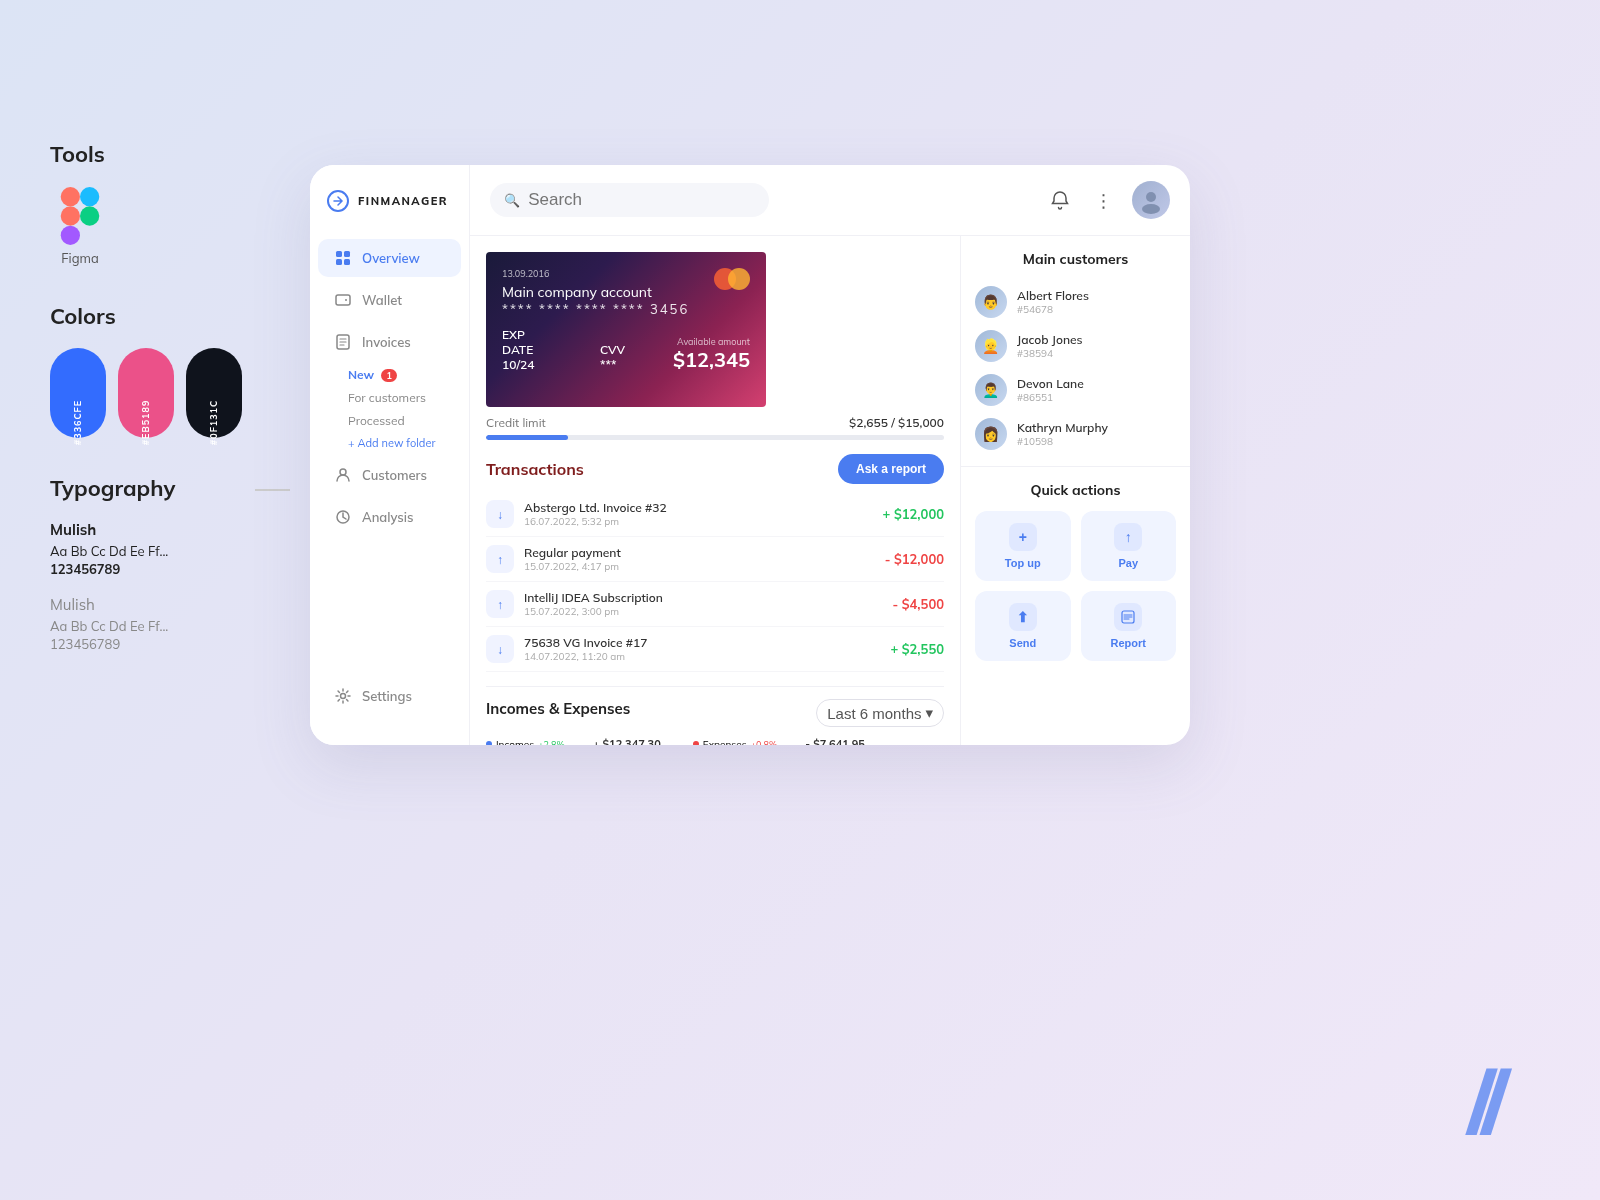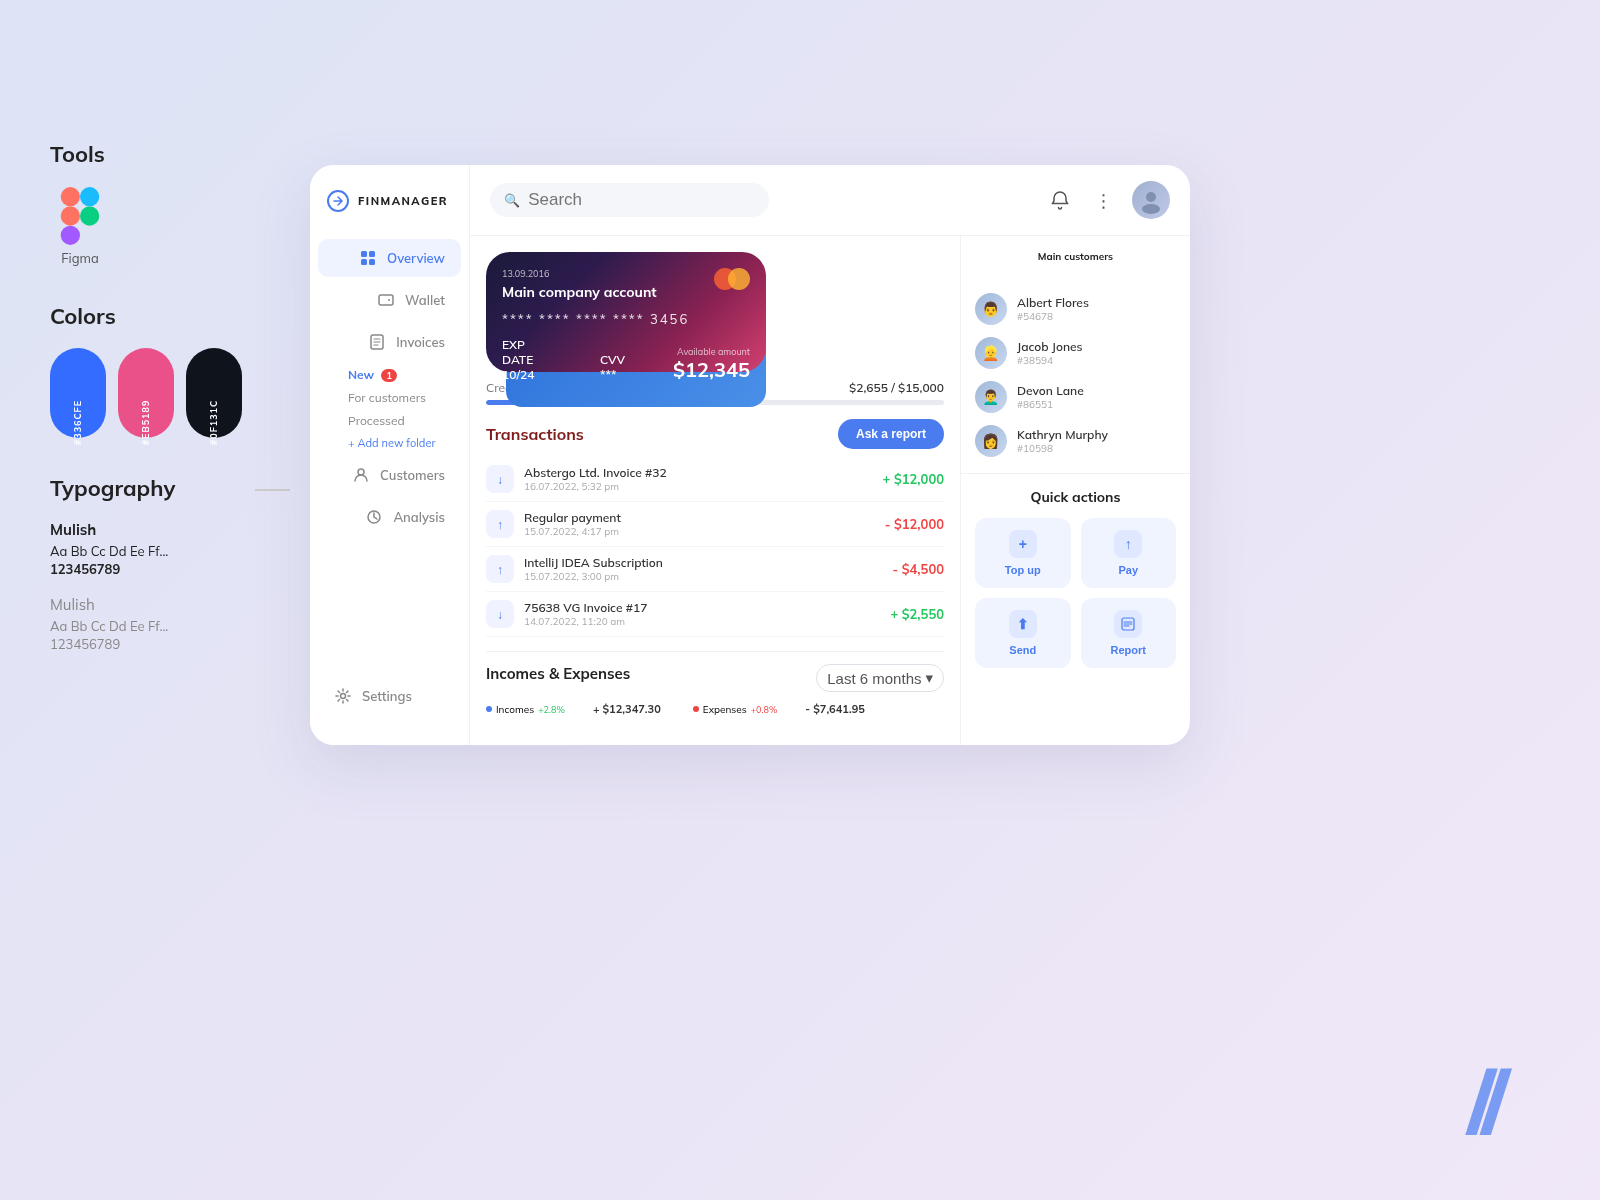--- a/index.html
+++ b/index.html
@@ -158,7 +158,6 @@
       border-radius: 10px;
       margin: 2px 8px;
       transition: all 0.2s;
-      justify-content: flex-end;
     }
     .nav-item.active {
       background: #eef3ff;

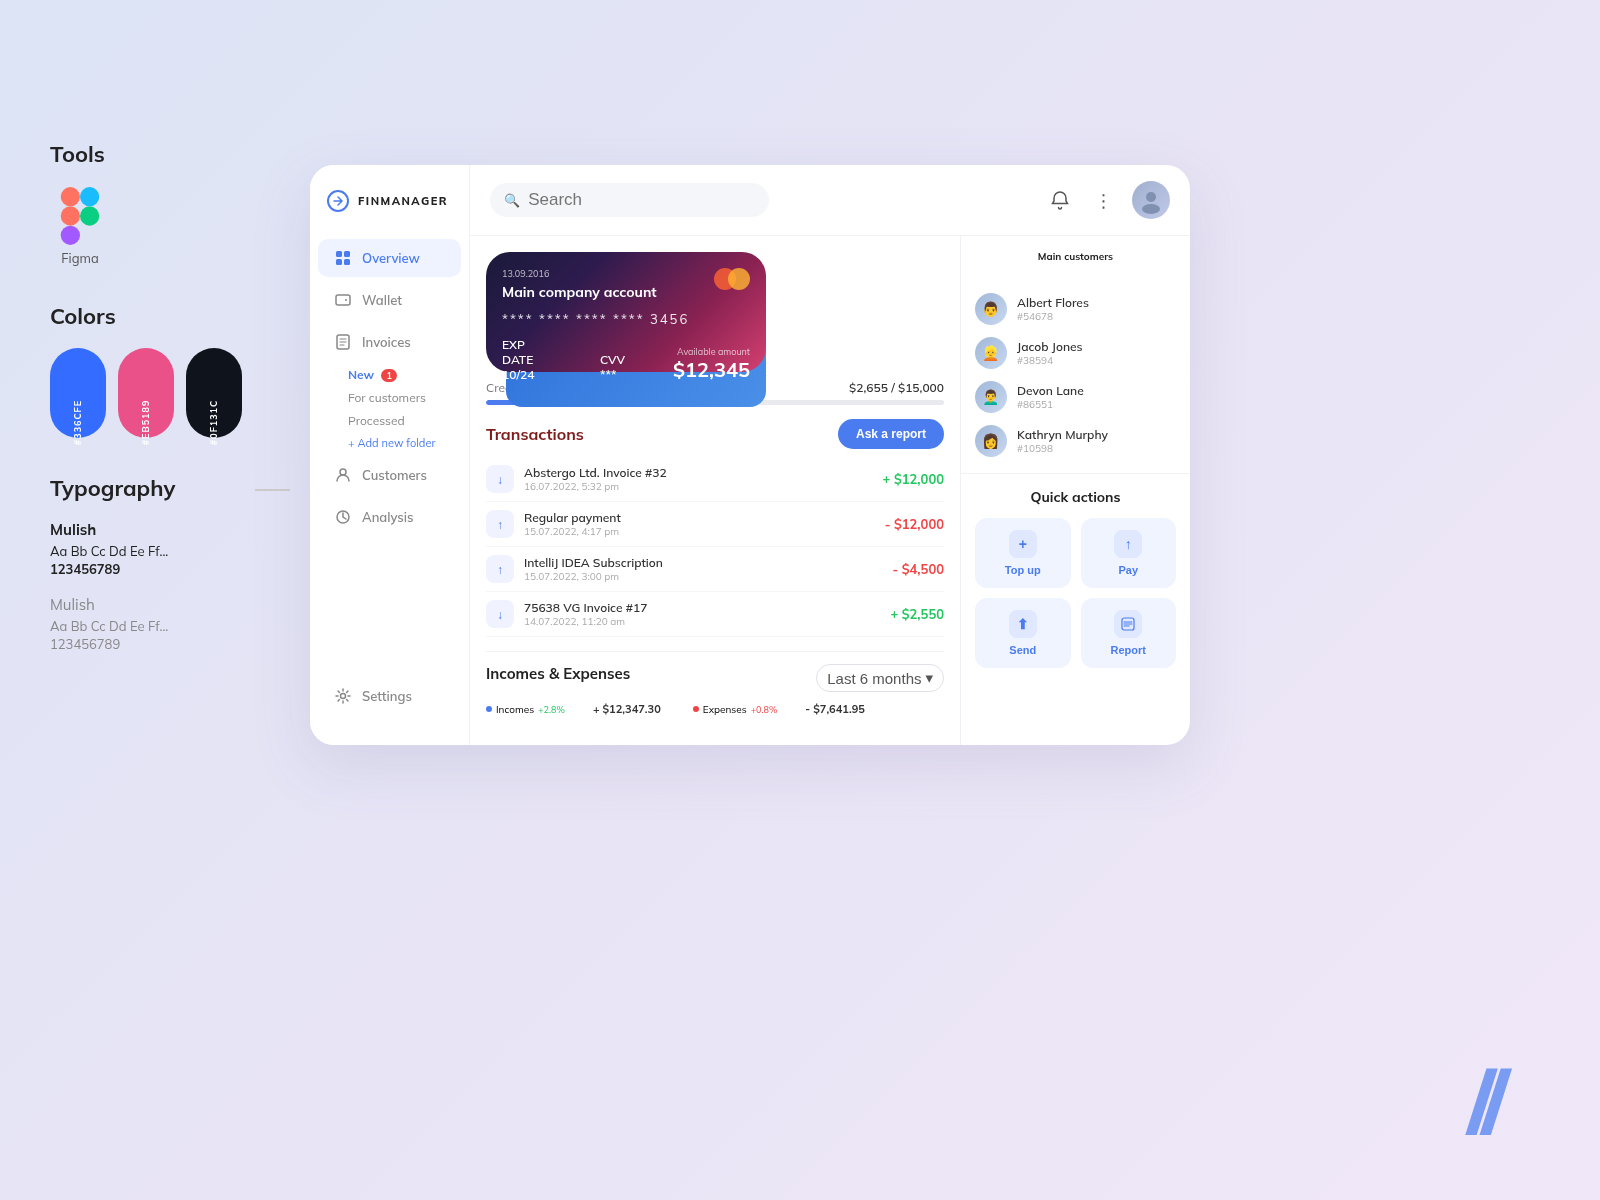--- a/index.html
+++ b/index.html
@@ -441,10 +441,10 @@
       border-bottom: 1px solid #f0f0f5;
     }
     .customers-title {
-      font-size: 10px;
+      font-size: 14px;
       font-weight: 700;
       color: #222;
-      margin-bottom: 24px;
+      margin-bottom: 12px;
       text-align: center;
     }
     .customer-item {

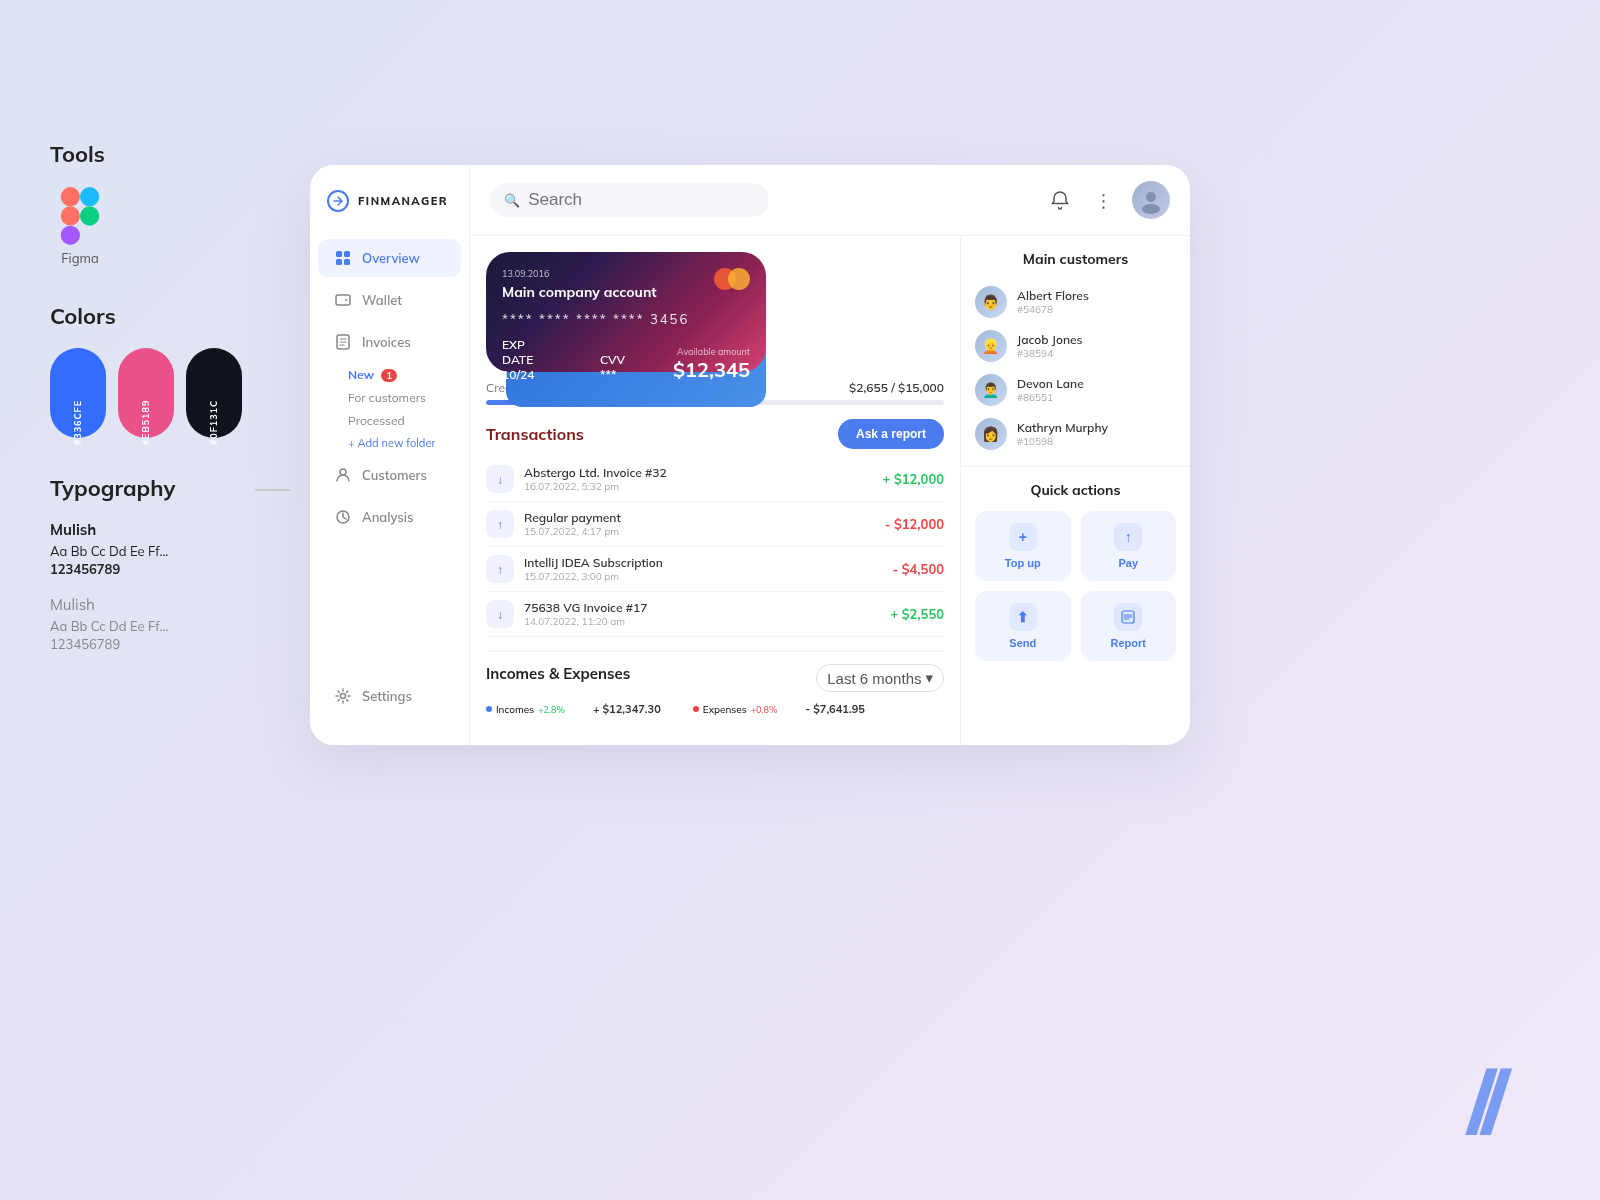--- a/index.html
+++ b/index.html
@@ -294,9 +294,9 @@
     }
     .credit-card {
       width: 280px;
-      height: 120px;
+      height: 155px;
       background: linear-gradient(135deg, #1a1a3a 0%, #2d1b4e 30%, #8b2252 70%, #d44070 100%);
-      border-radius: 24px;
+      border-radius: 4px;
       padding: 16px;
       color: #fff;
       position: relative;

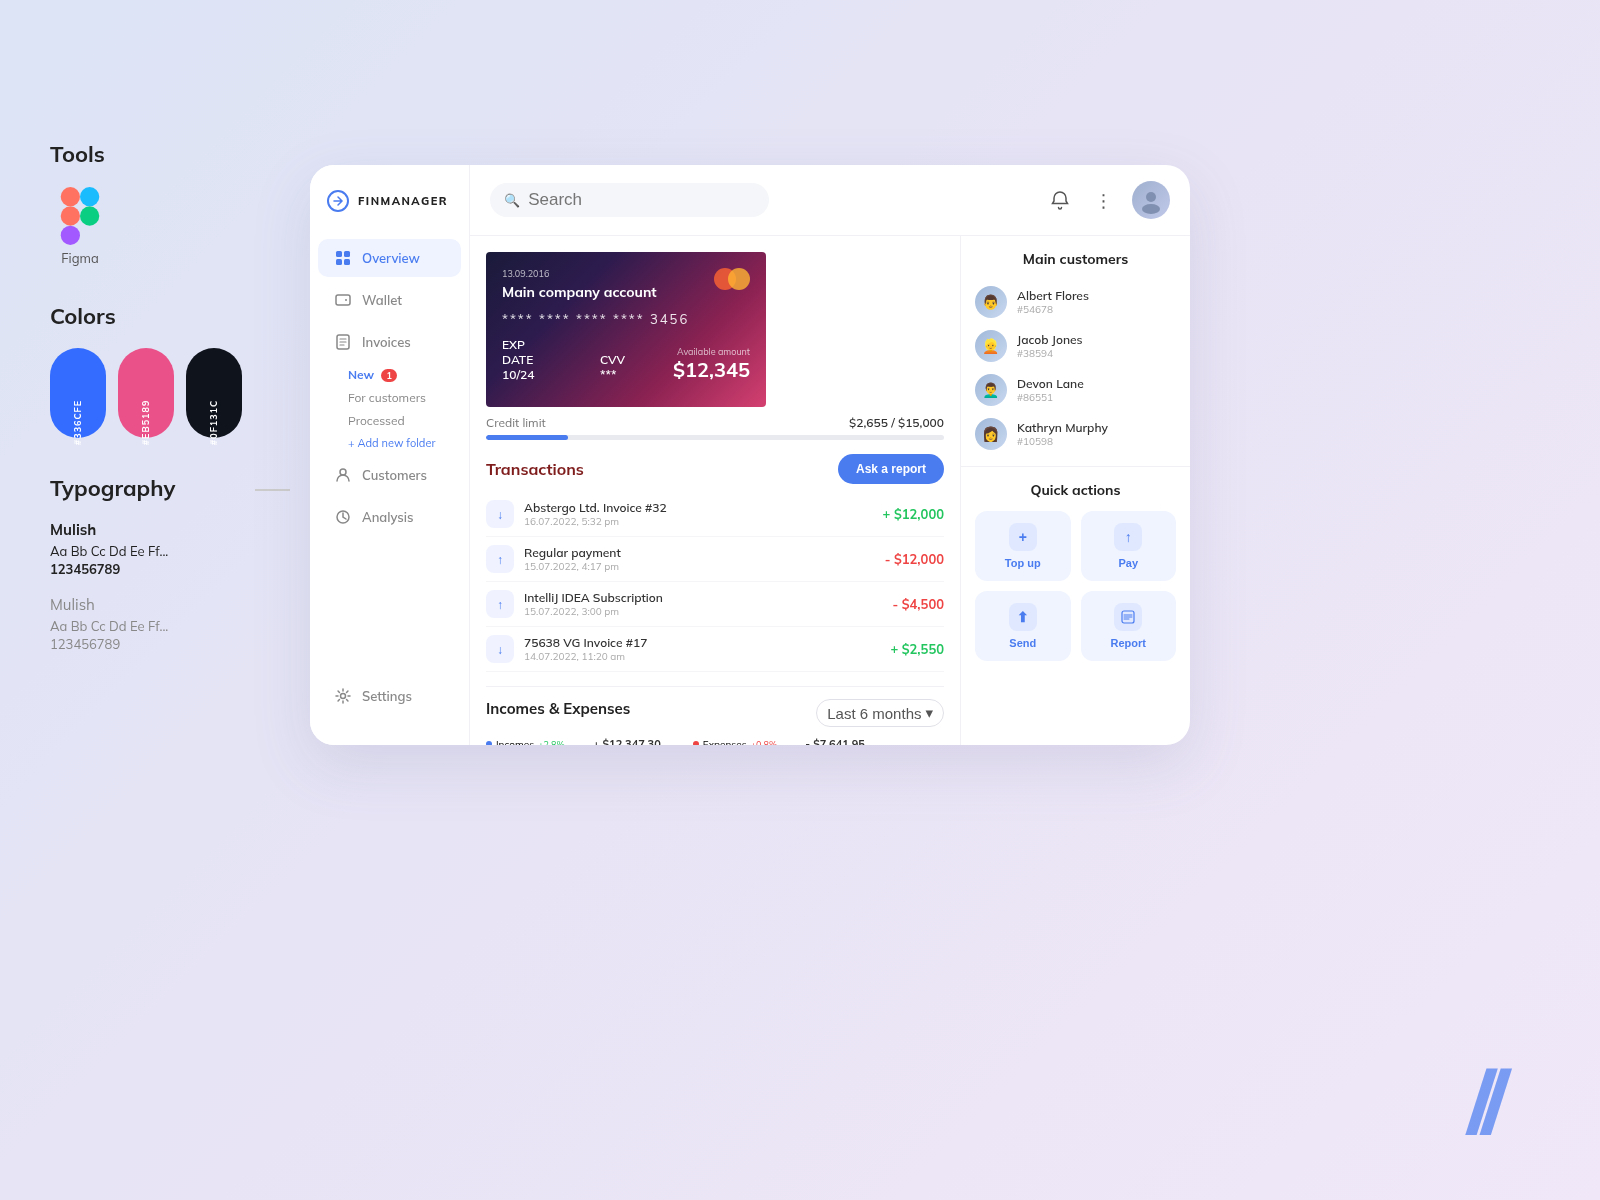--- a/index.html
+++ b/index.html
@@ -319,8 +319,7 @@
     }
     .card-name {
       font-size: 14px;
-      font-weight: 700;
-      margin-bottom: 10px;
+      font-weight: 400;
     }
     .card-mastercard {
       position: absolute;

